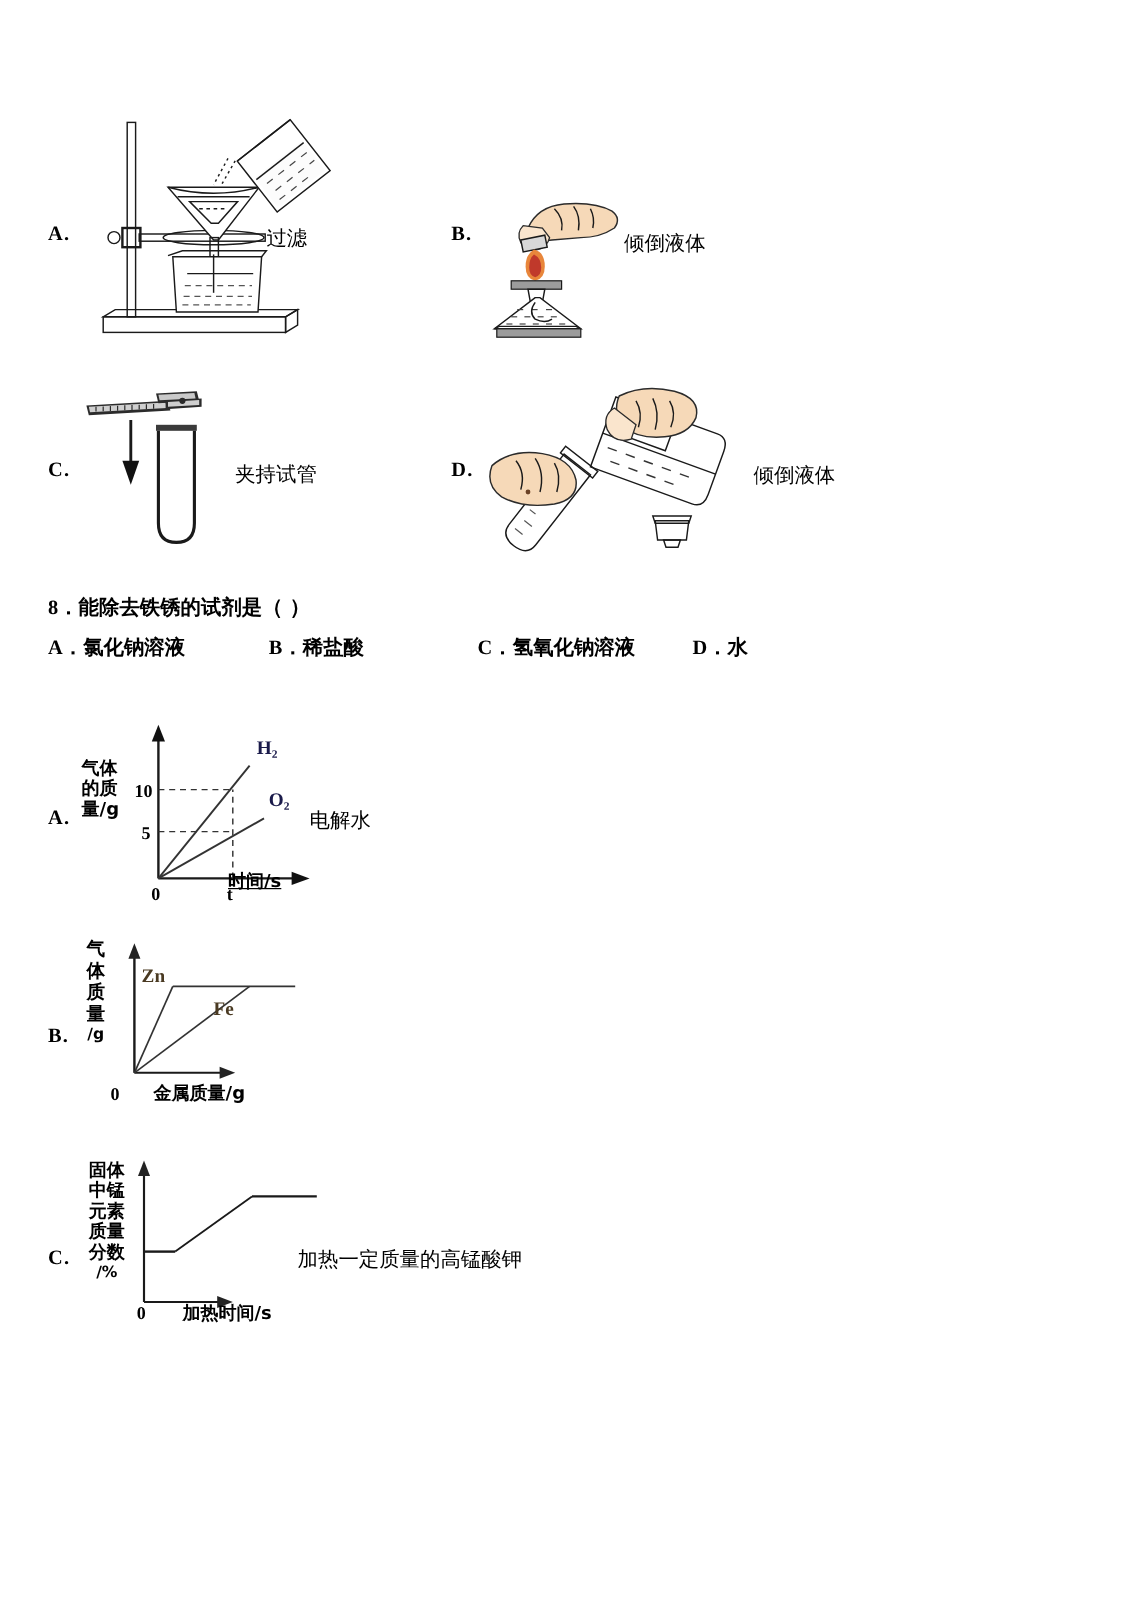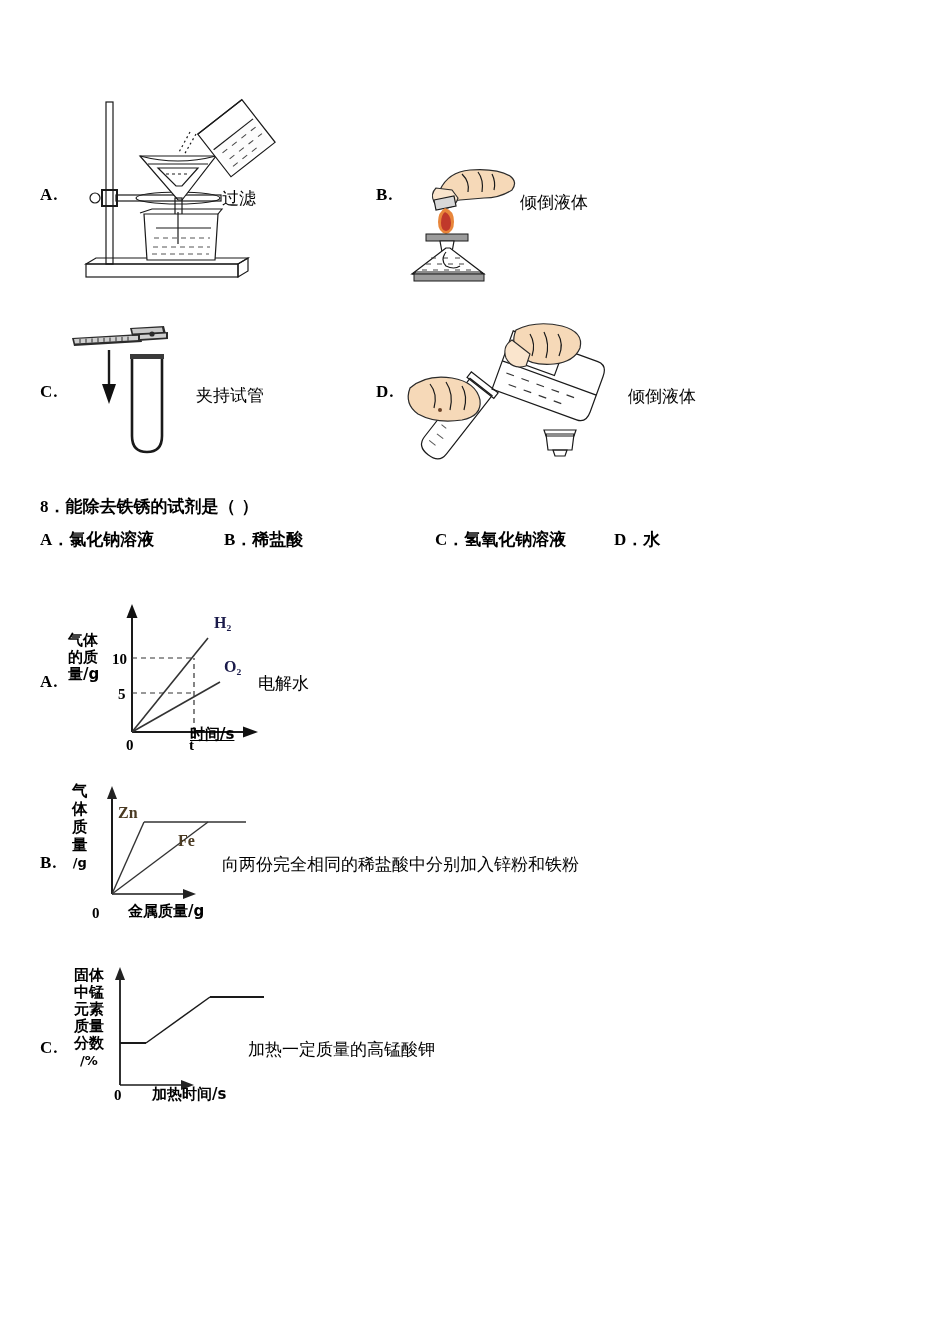--- a/index.html
+++ b/index.html
@@ -276,7 +276,7 @@
     <span style="display:inline-block; width:170px;">
       <span class="qtext-ser">B．</span><span class="cn qtext">稀盐酸</span>
     </span>
-    <span style="display:inline-block; width:175px;margin-left:37px;">
+    <span style="display:inline-block; width:175px;">
       <span class="qtext-ser">C．</span><span class="cn qtext">氢氧化钠溶液</span>
     </span>
     <span style="display:inline-block;">

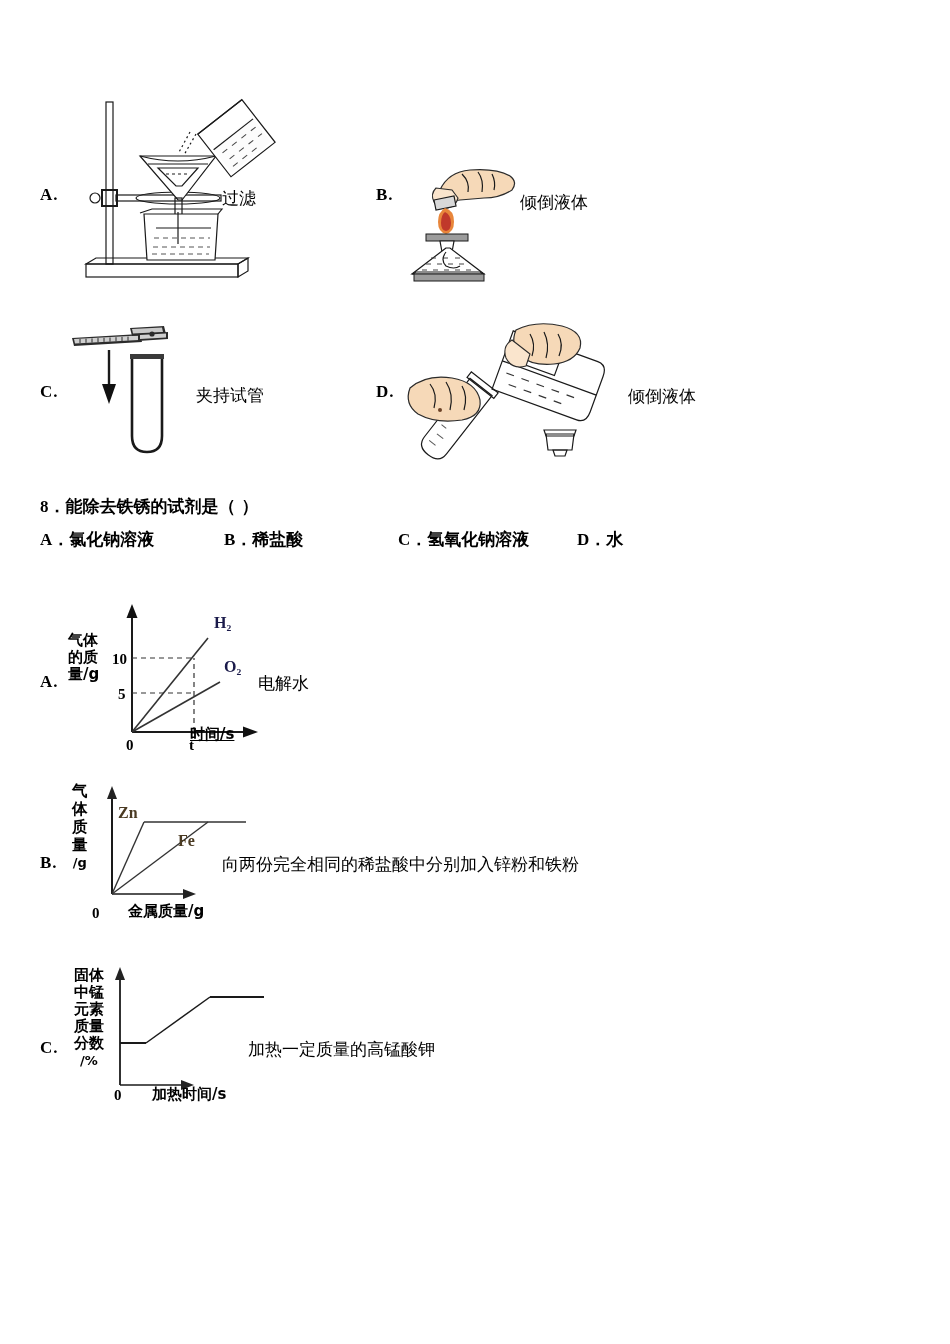--- a/index.html
+++ b/index.html
@@ -355,7 +355,6 @@
 
   <div class="abs axis-num" style="left:92px; top:905px;">0</div>
   <div class="abs chart-label" style="left:128px; top:903px;">金属质量/g</div>
-  <div class="abs cn cap" style="left:222px; top:853px;">向两份完全相同的稀盐酸中分别加入锌粉和铁粉</div>
 
   <div class="abs" style="left:40px; top:1038px;">
     <span class="opt-letter">C.</span>

